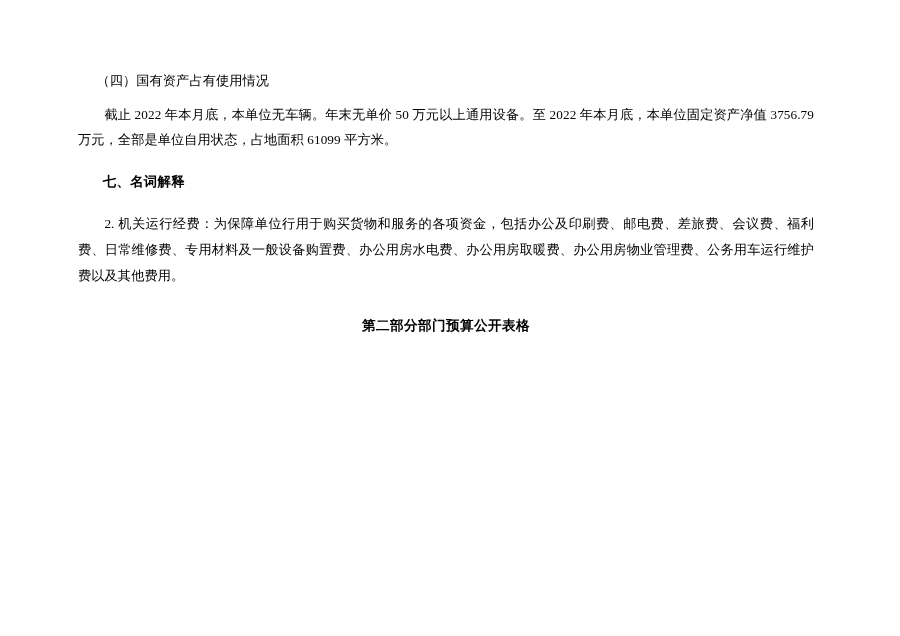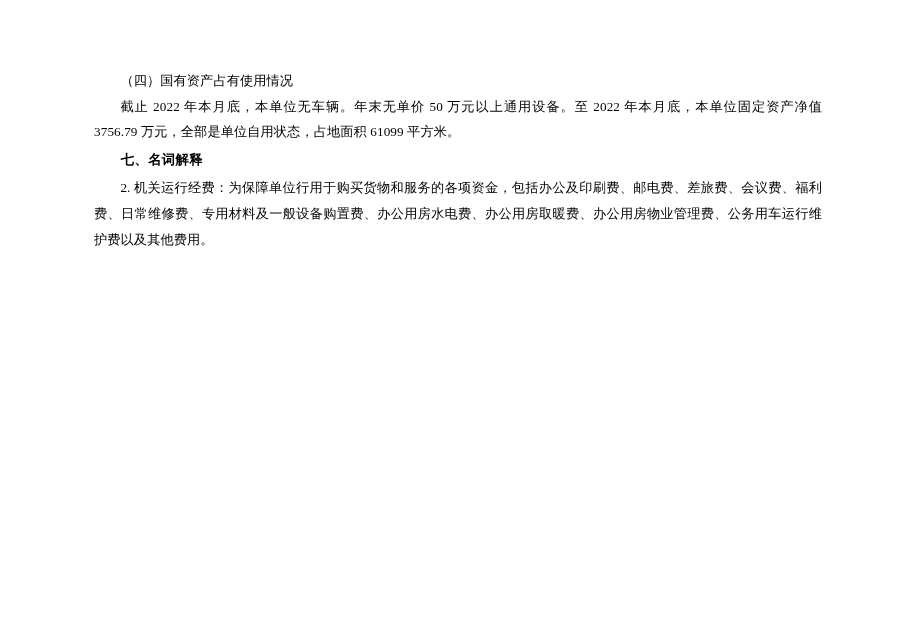--- a/index.html
+++ b/index.html
@@ -20,7 +20,7 @@
     height: 468px;
     background: #ffffff;
     box-sizing: border-box;
-    padding: 68px 78px 0 94px;
+    padding: 68px 78px 0 70px;
   }
   .doc-body {
     font-size: 13.2px;

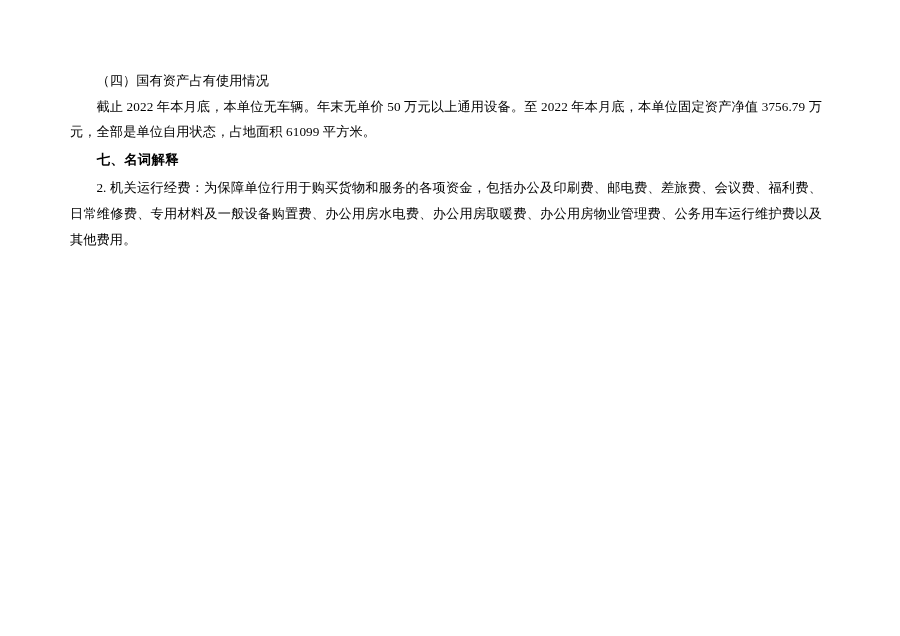--- a/index.html
+++ b/index.html
@@ -30,7 +30,7 @@
     letter-spacing: 0.1px;
   }
   .para {
-    margin: 0;
+    margin: 8px;
     text-indent: 2em;
     text-align: justify;
   }

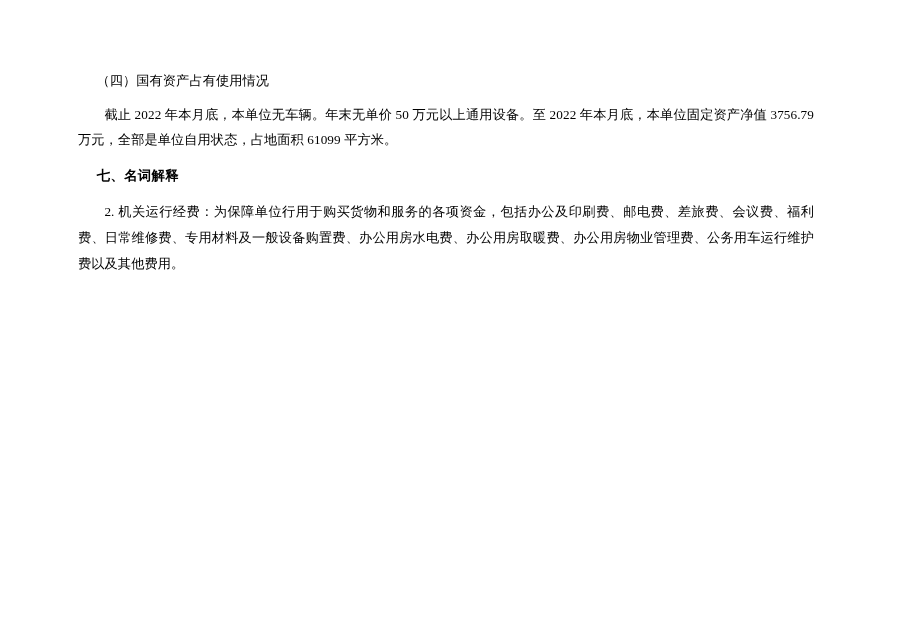--- a/index.html
+++ b/index.html
@@ -39,7 +39,7 @@
     text-indent: 2em;
   }
   .section-title {
-    margin: 0;
+    margin: 6px;
     text-indent: 2em;
     font-weight: bold;
     font-family: "Liberation Sans", "DejaVu Sans", sans-serif;

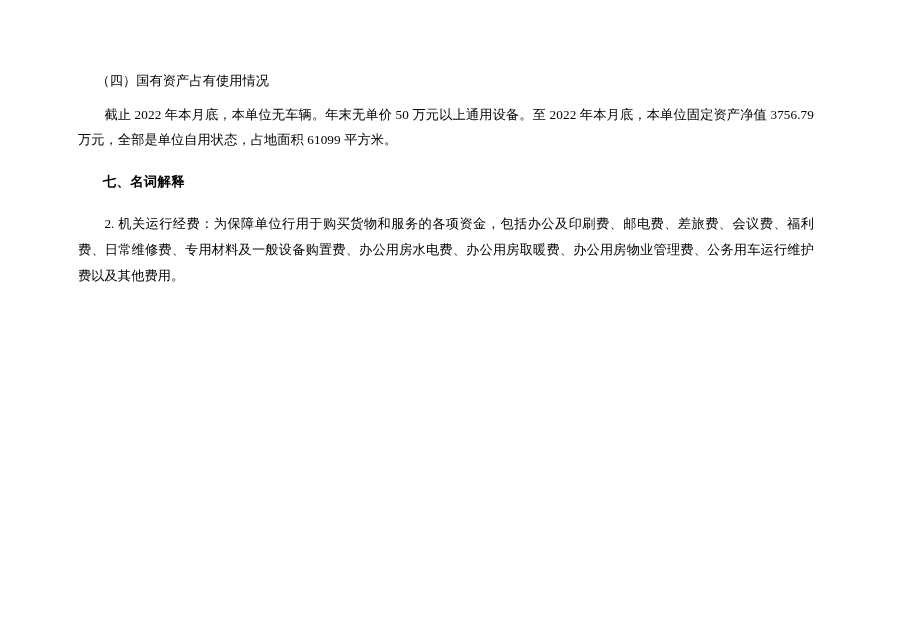--- a/index.html
+++ b/index.html
@@ -81,6 +81,7 @@
 
     <div class="spacer-lg"></div>
 
+    <p class="center-title">第二部分部门预算公开表格</p>
 
     <div class="blank-area"></div>
 

